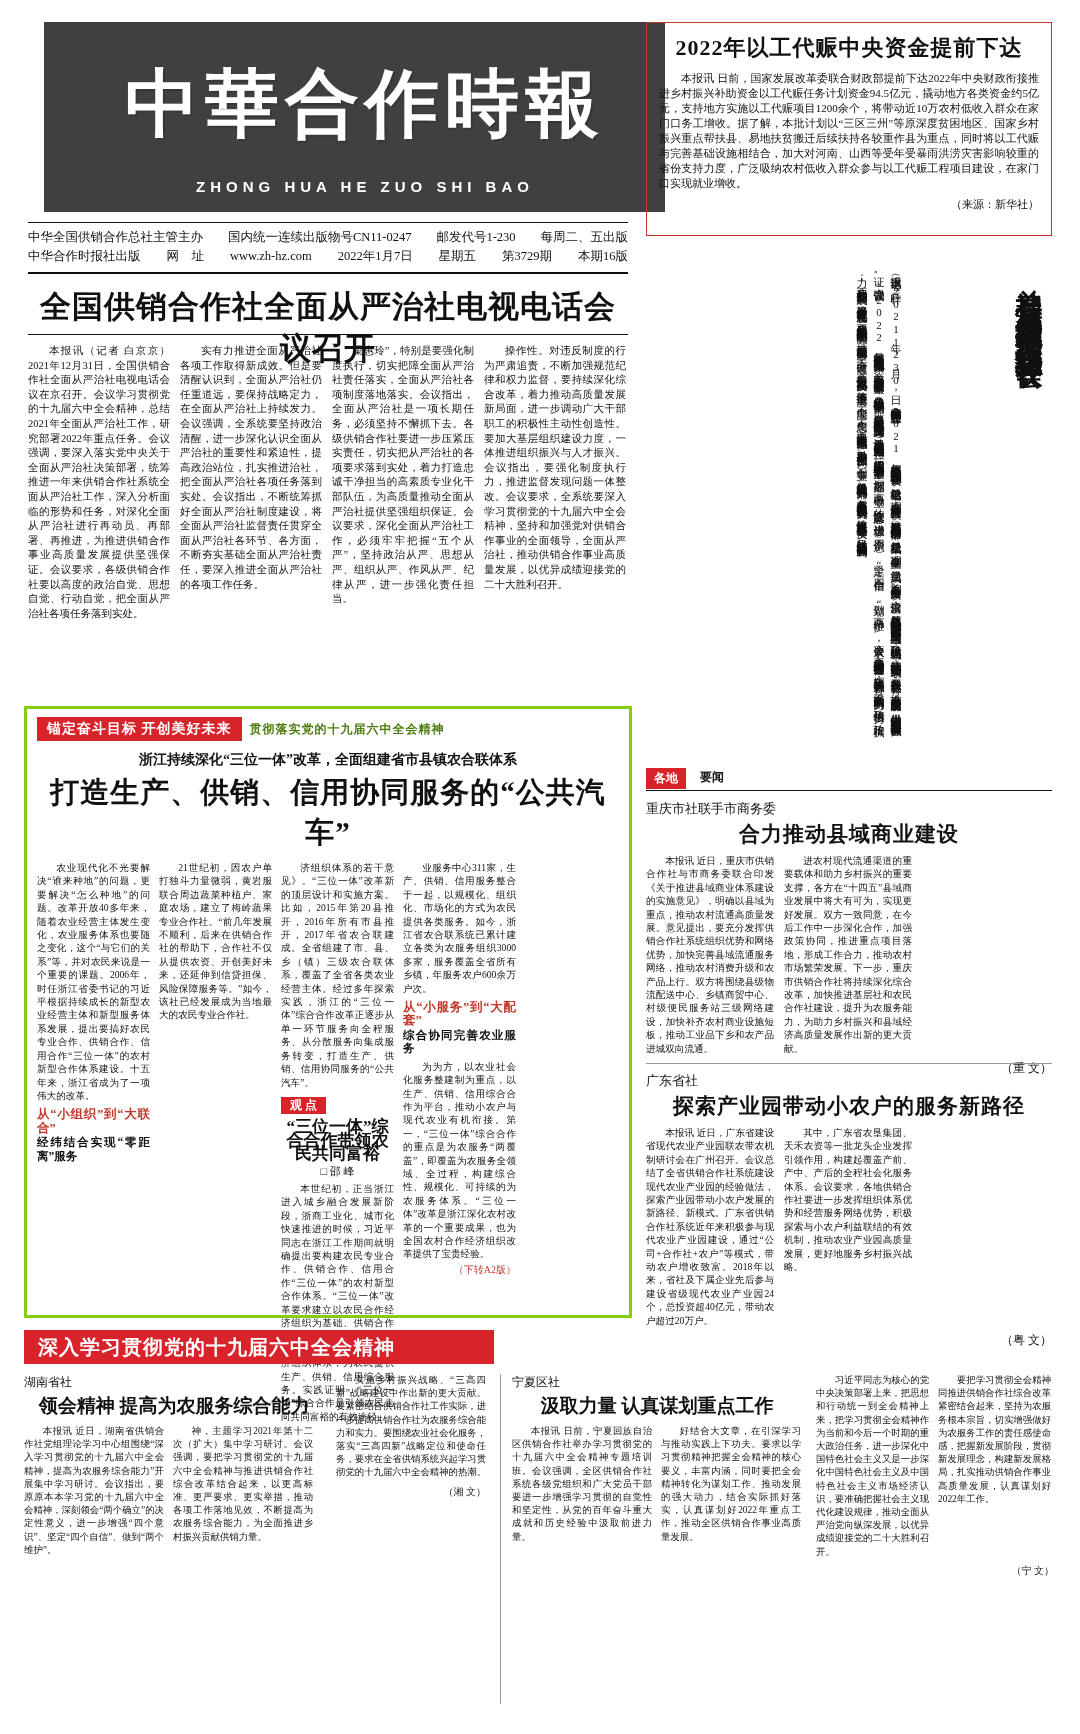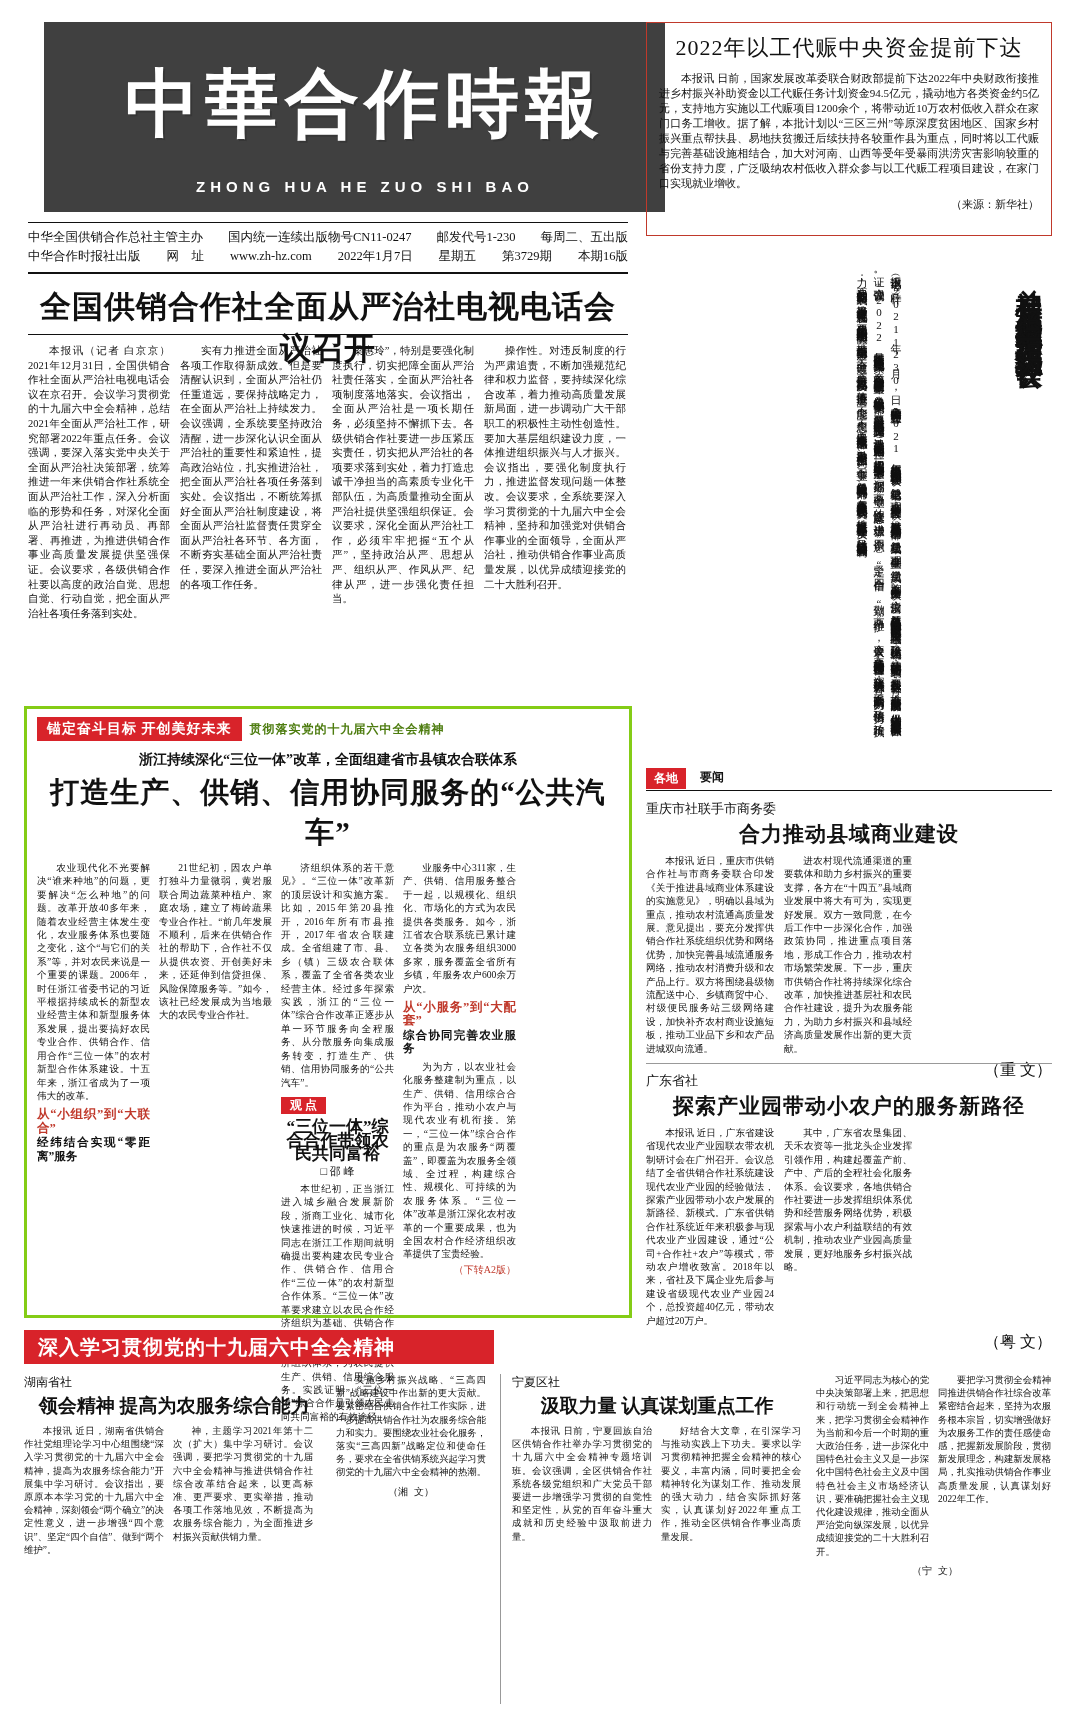--- a/index.html
+++ b/index.html
@@ -32,7 +32,7 @@
 
   
   .topright{position:absolute;left:646px;top:22px;width:406px;height:214px;border:1px solid #c0392b;box-sizing:border-box;padding:10px 12px;}
-  .topright h2{margin:0 0 8px 0;font-size:22px;text-align:center;font-weight:normal;letter-spacing:1px;}
+  .topright h2{margin:0 0 8px 0;font-size:22px;text-align:center;font-weight:bold;letter-spacing:1px;}
   .topright p{margin:0;font-size:11px;line-height:15px;text-align:justify;text-indent:2em;}
   .topright .src{text-align:right;font-size:11px;margin-top:6px;}
 

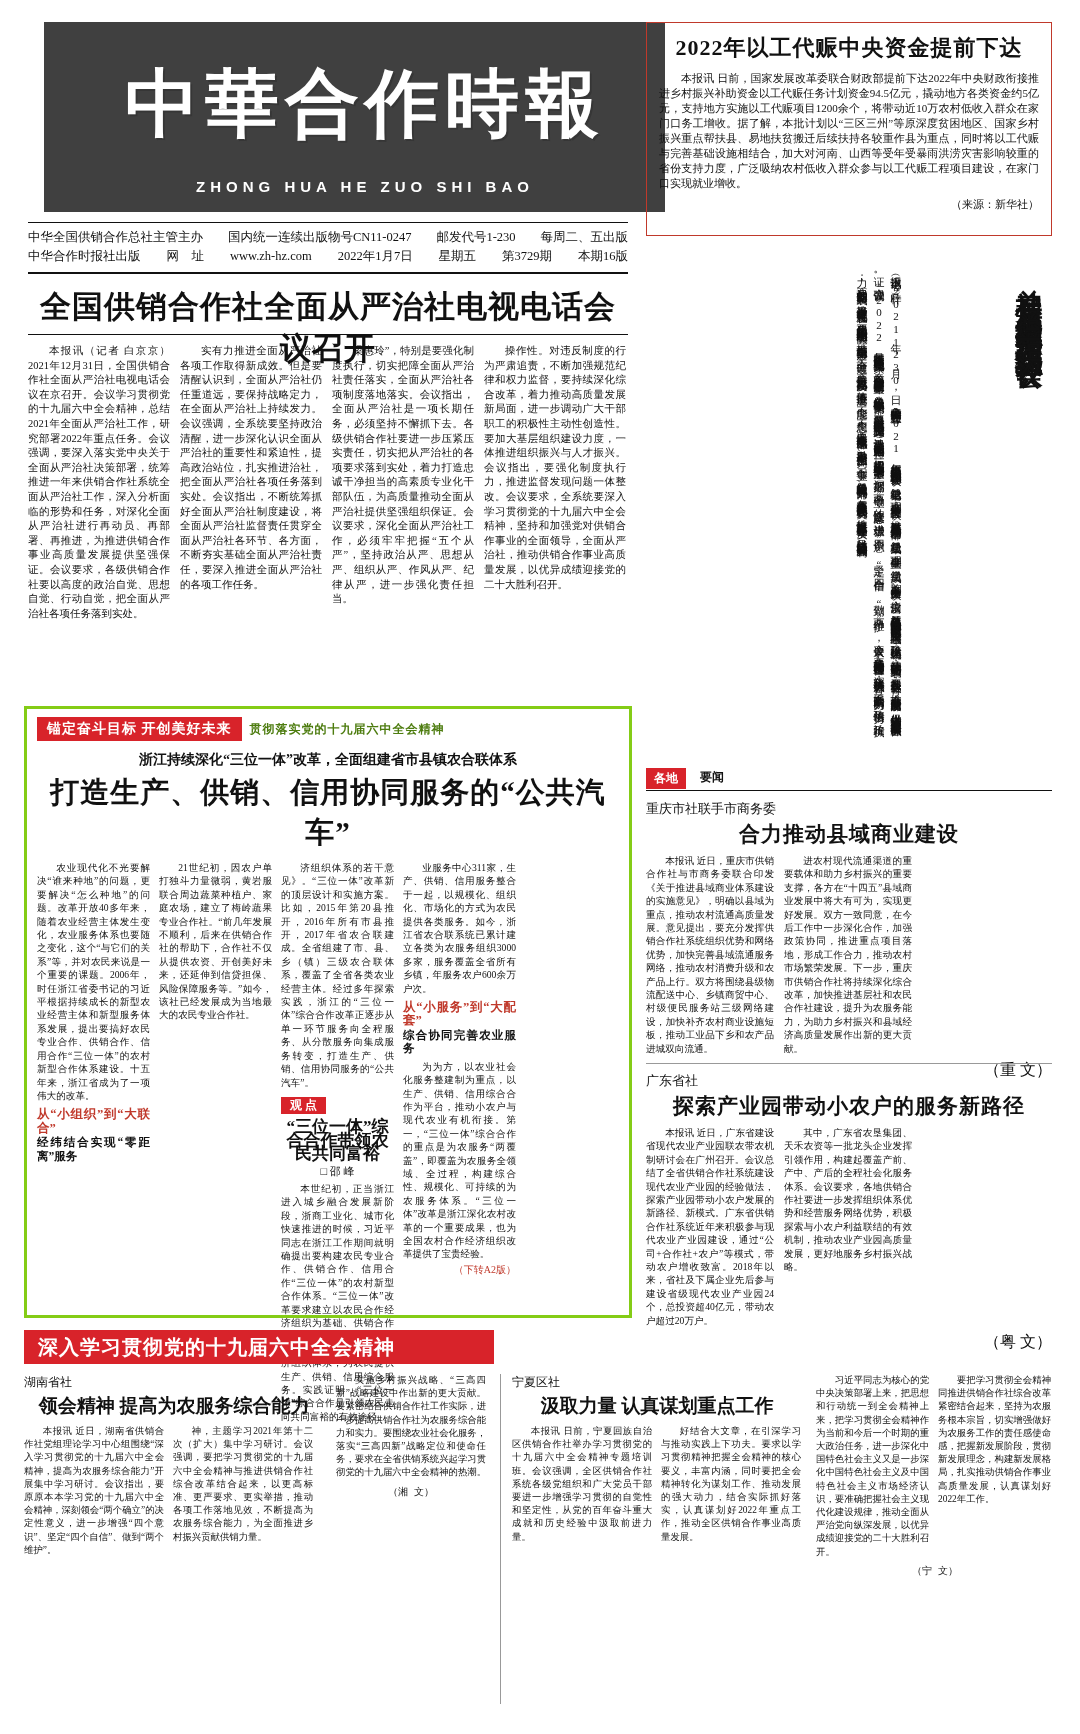--- a/index.html
+++ b/index.html
@@ -90,7 +90,7 @@
   .sec .cols{display:flex;gap:10px;}
   .sec .cols .c{width:128px;font-size:9.6px;line-height:13.4px;text-align:justify;}
   .sec .cols .c p{margin:0 0 2px;text-indent:2em;}
-  .sec .sign{text-align:right;font-size:16px;margin-top:3px;}
+  .sec .sign{text-align:right;font-size:12px;margin-top:3px;}
   .hr-thin{border-top:1px solid #999;margin:8px 0;}
 
   

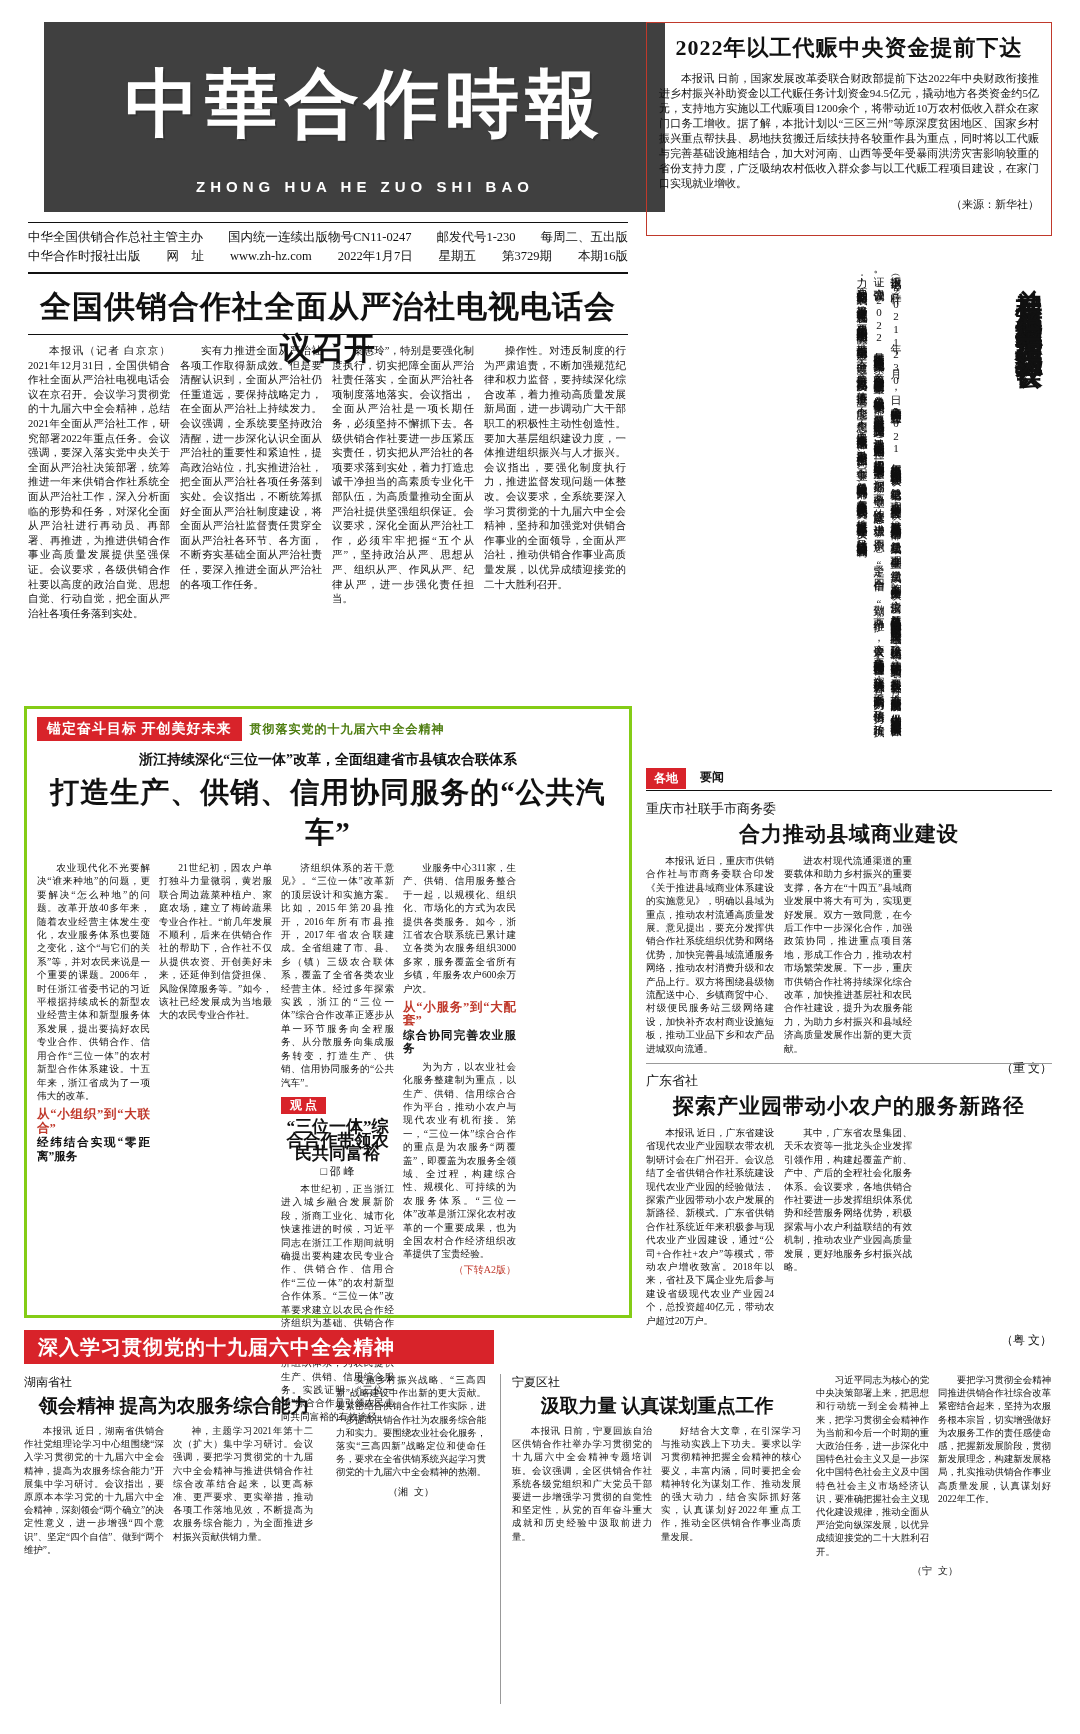--- a/index.html
+++ b/index.html
@@ -104,7 +104,7 @@
   .bsec .cols{display:flex;gap:9px;}
   .bsec .cols .c{font-size:9.4px;line-height:13.2px;text-align:justify;}
   .bsec .cols .c p{margin:0 0 2px;text-indent:2em;}
-  .bsec .sign{text-align:center;font-size:10px;margin-top:3px;font-family:Liberation Mono, monospace;}
+  .bsec .sign{text-align:right;font-size:10px;margin-top:3px;}
 
   .vsep{position:absolute;border-left:1px solid #999;}
 </style>

